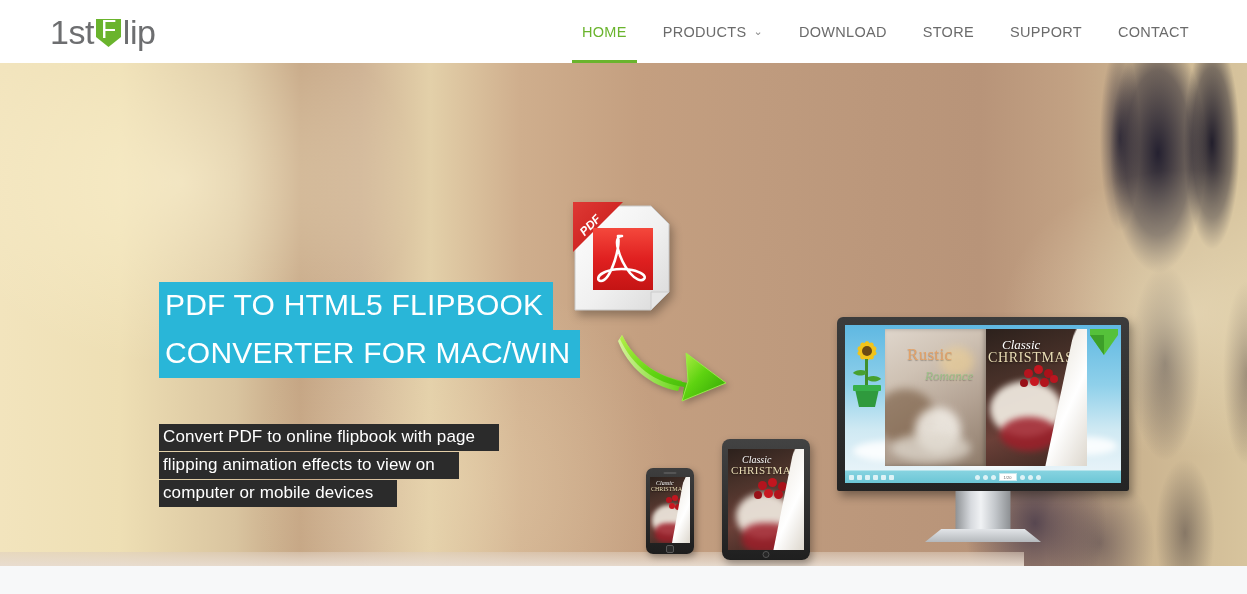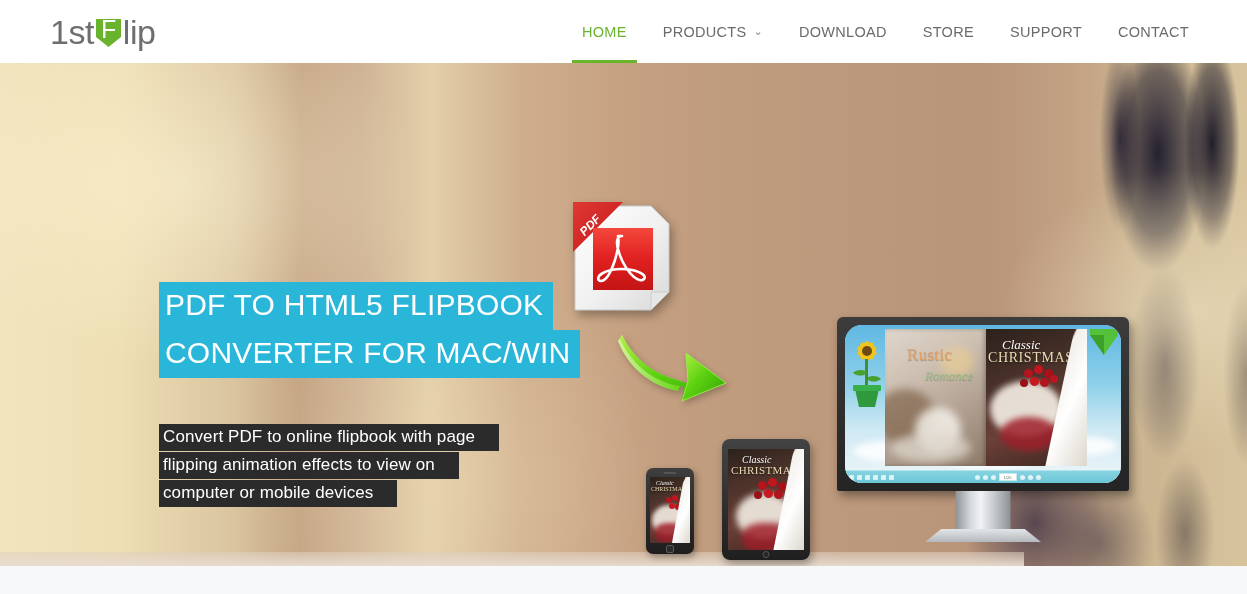--- a/index.html
+++ b/index.html
@@ -147,7 +147,7 @@
   }
   .mon-screen{
     position:relative; width:100%; height:100%;
-    overflow:hidden; background:#b9dff0;border-radius:17px;
+    overflow:hidden; background:#b9dff0;
   }
   
   .vw-sky{

